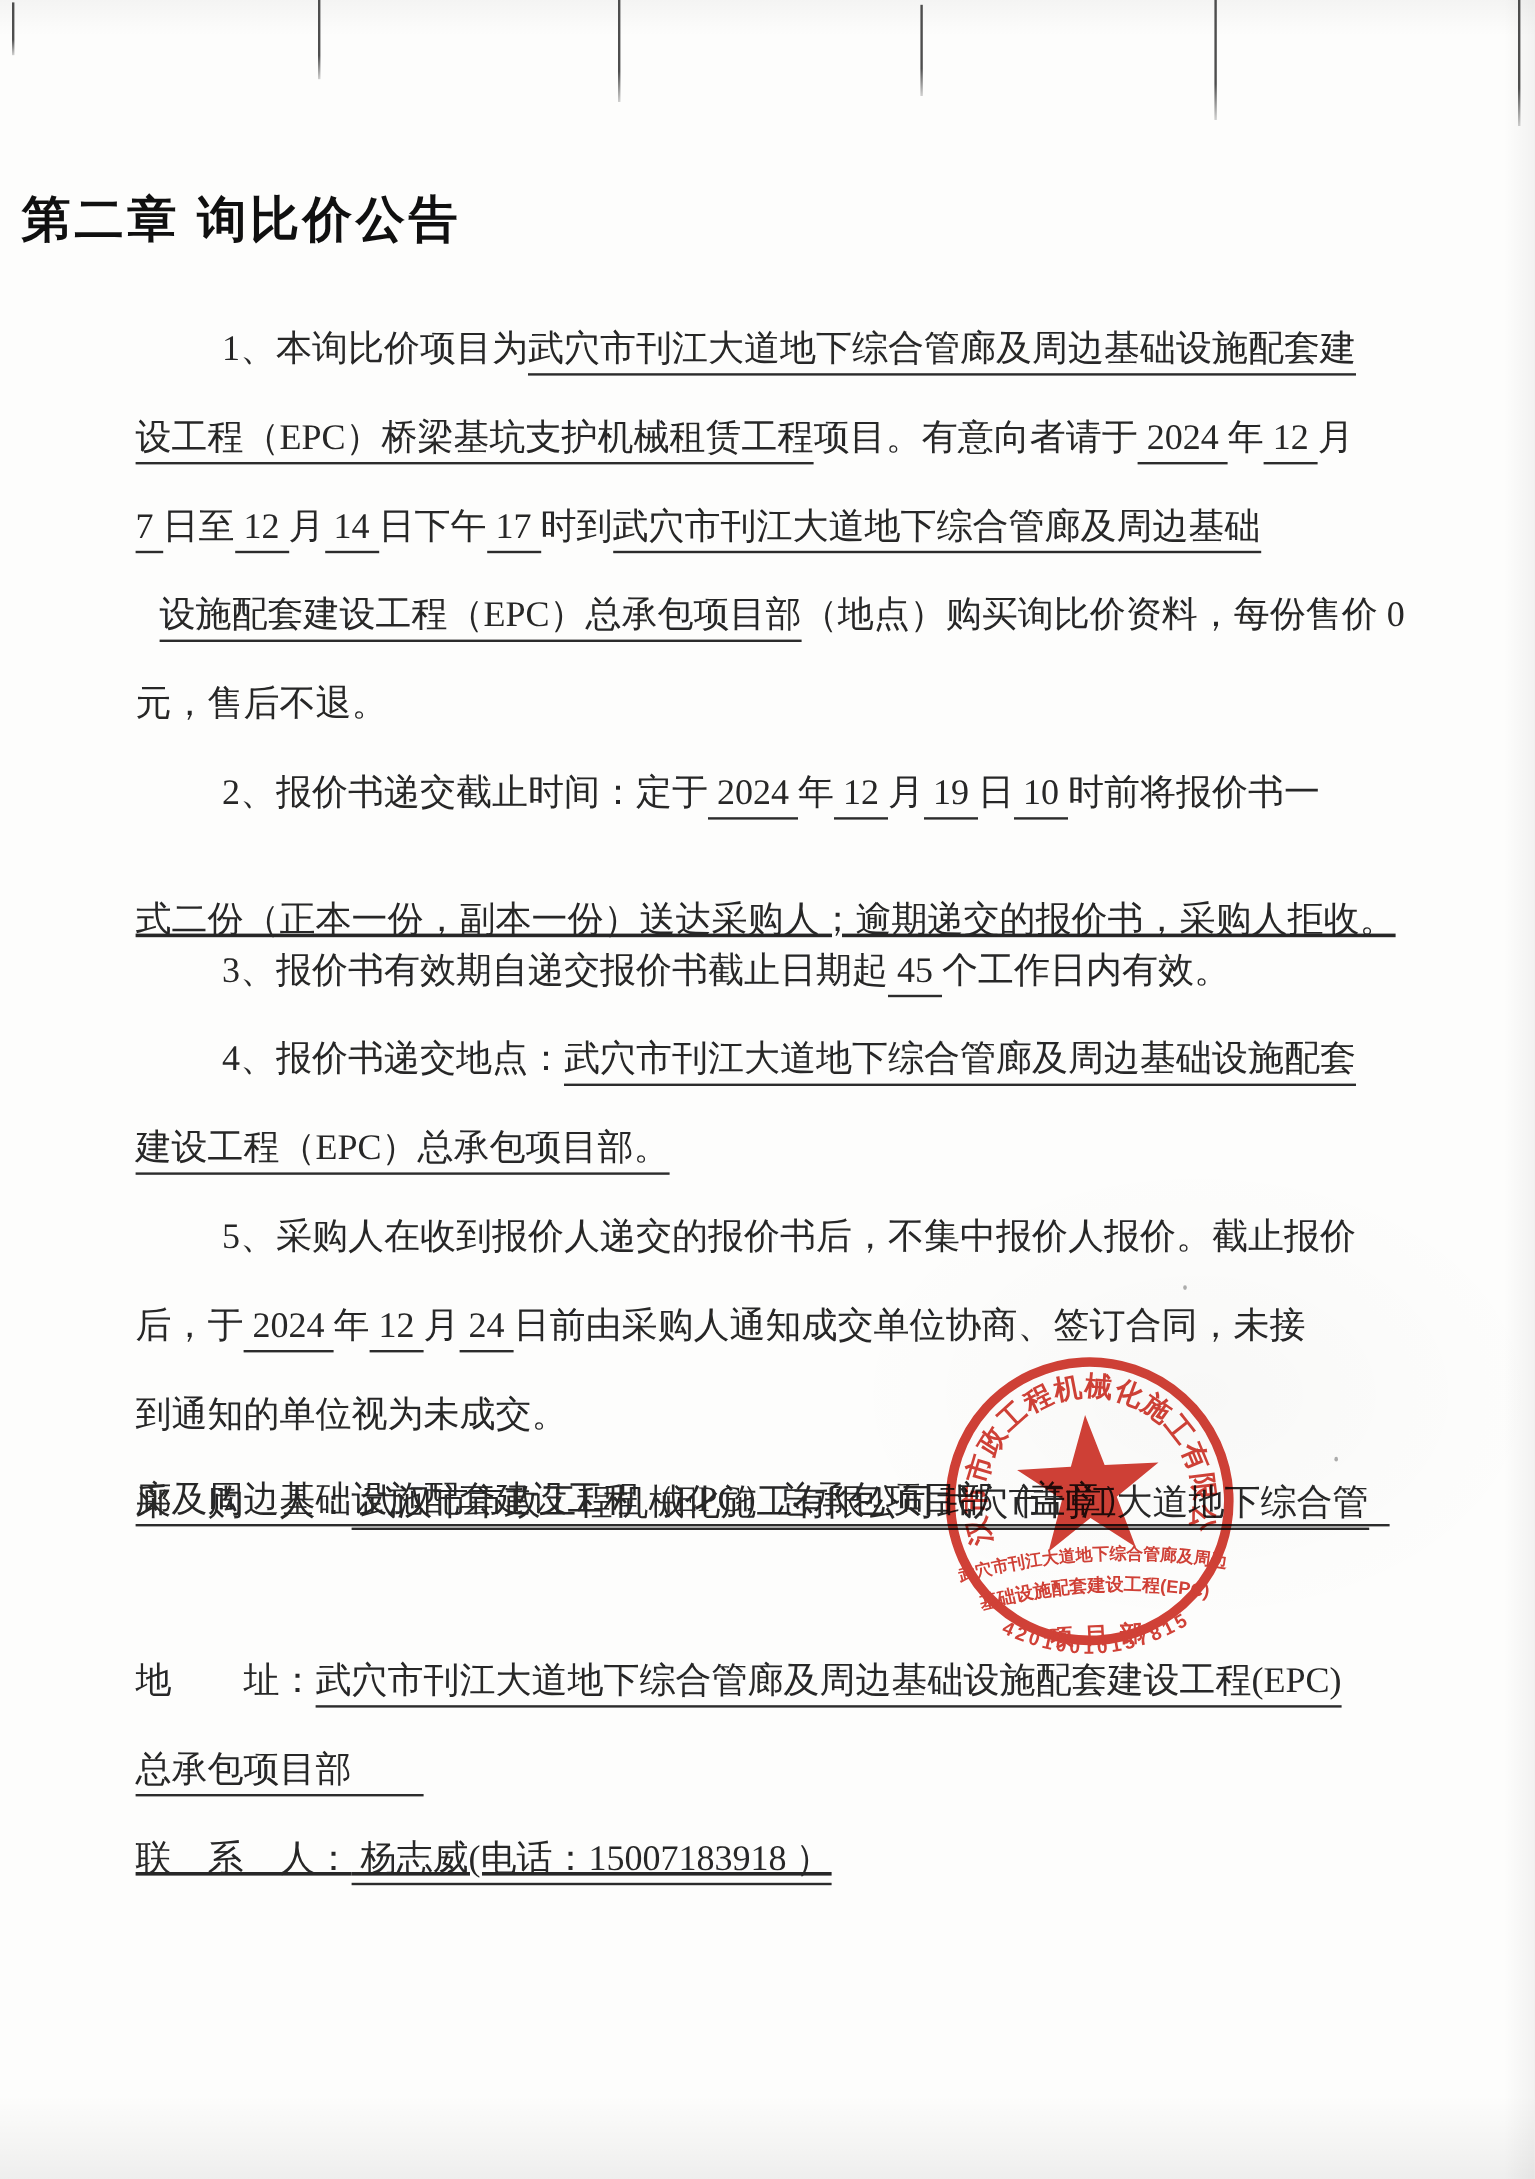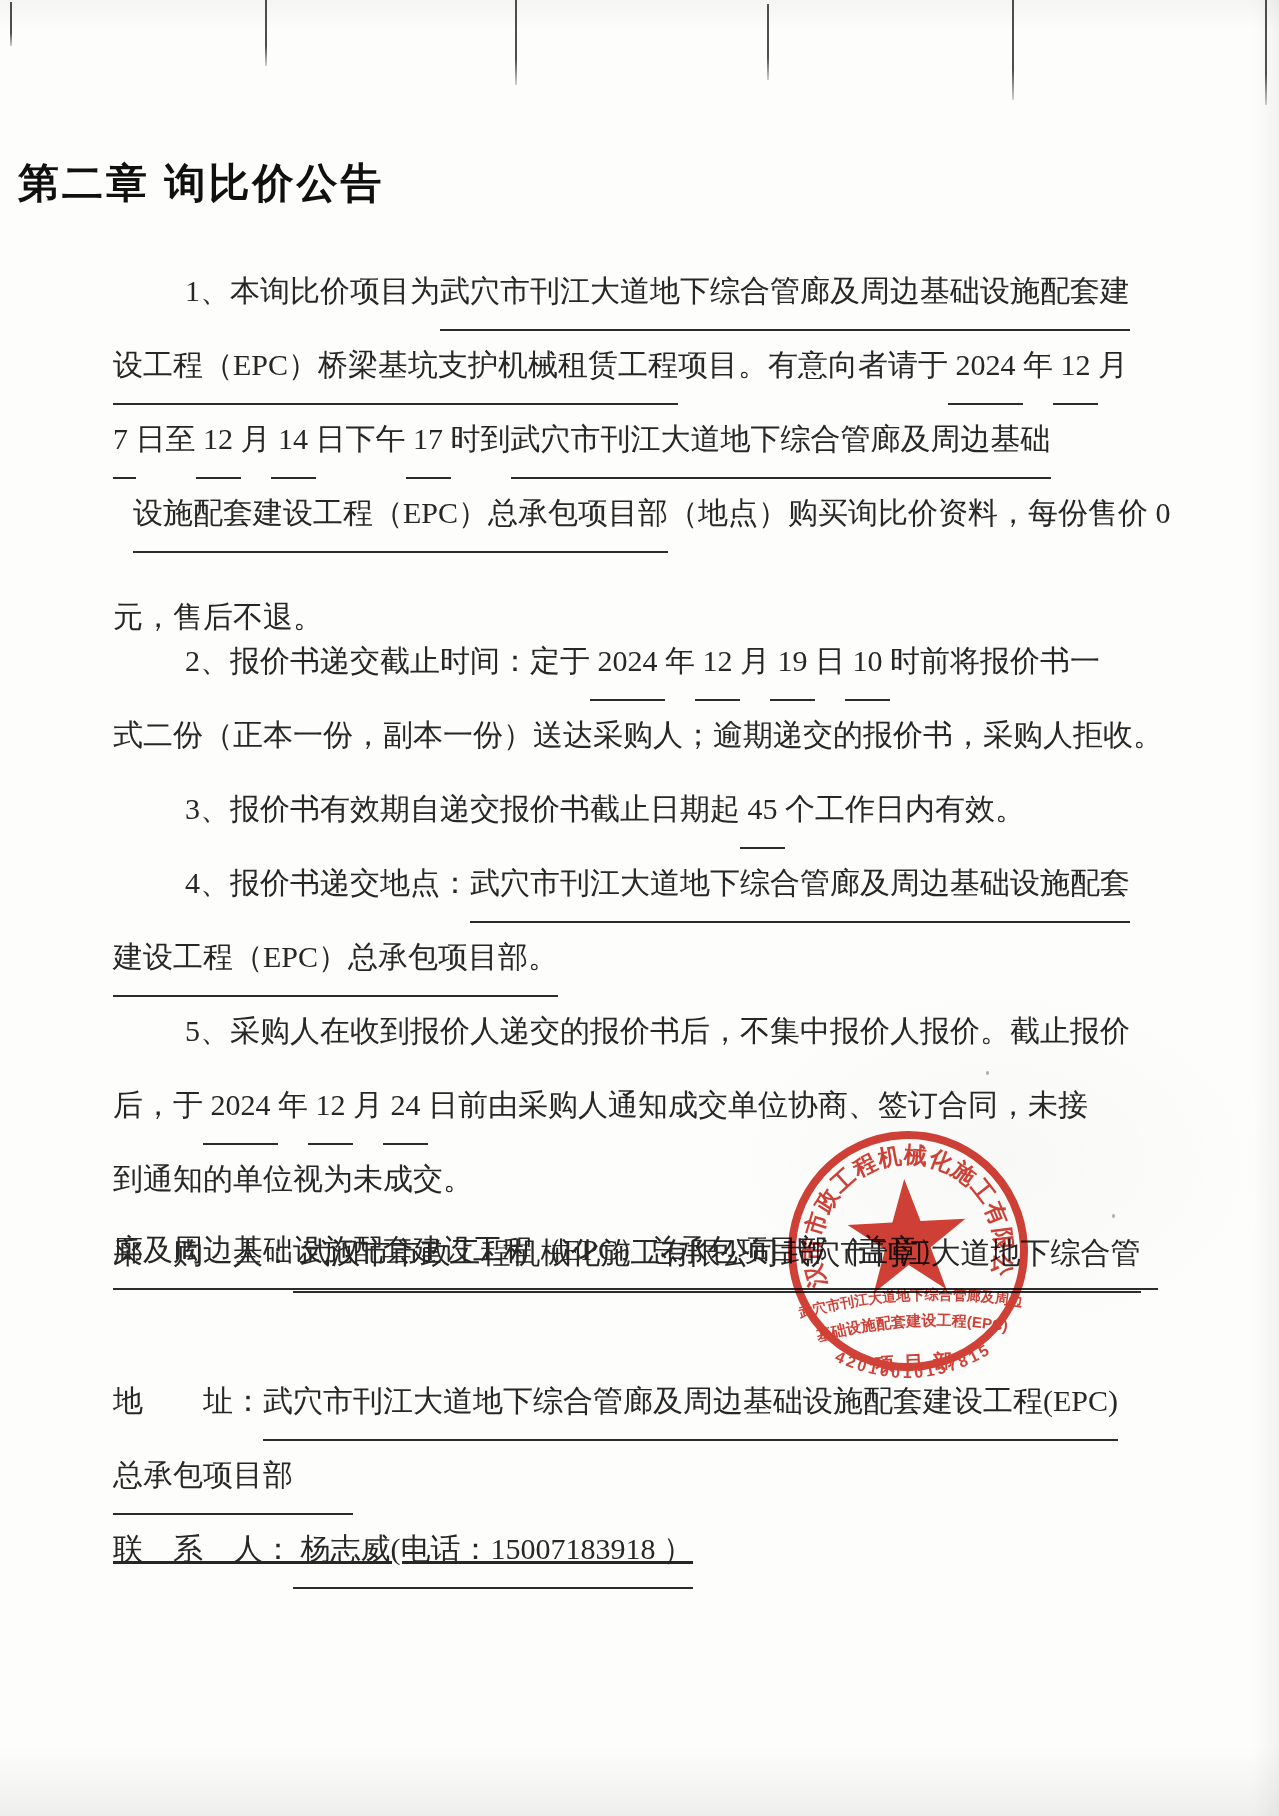--- a/index.html
+++ b/index.html
@@ -29,7 +29,7 @@
     font-size:30px;line-height:38px;white-space:pre;color:#272727;
   }
   .seg{white-space:pre;}
-  .seg.u{border-bottom:2px solid #2c2c2c;padding-bottom:22px;}
+  .seg.u{border-bottom:2px solid #2c2c2c;padding-bottom:4px;}
   .tick{
     position:absolute;width:2px;background:linear-gradient(to bottom,#2f2f2f 70%,rgba(47,47,47,.25));
     opacity:.85;

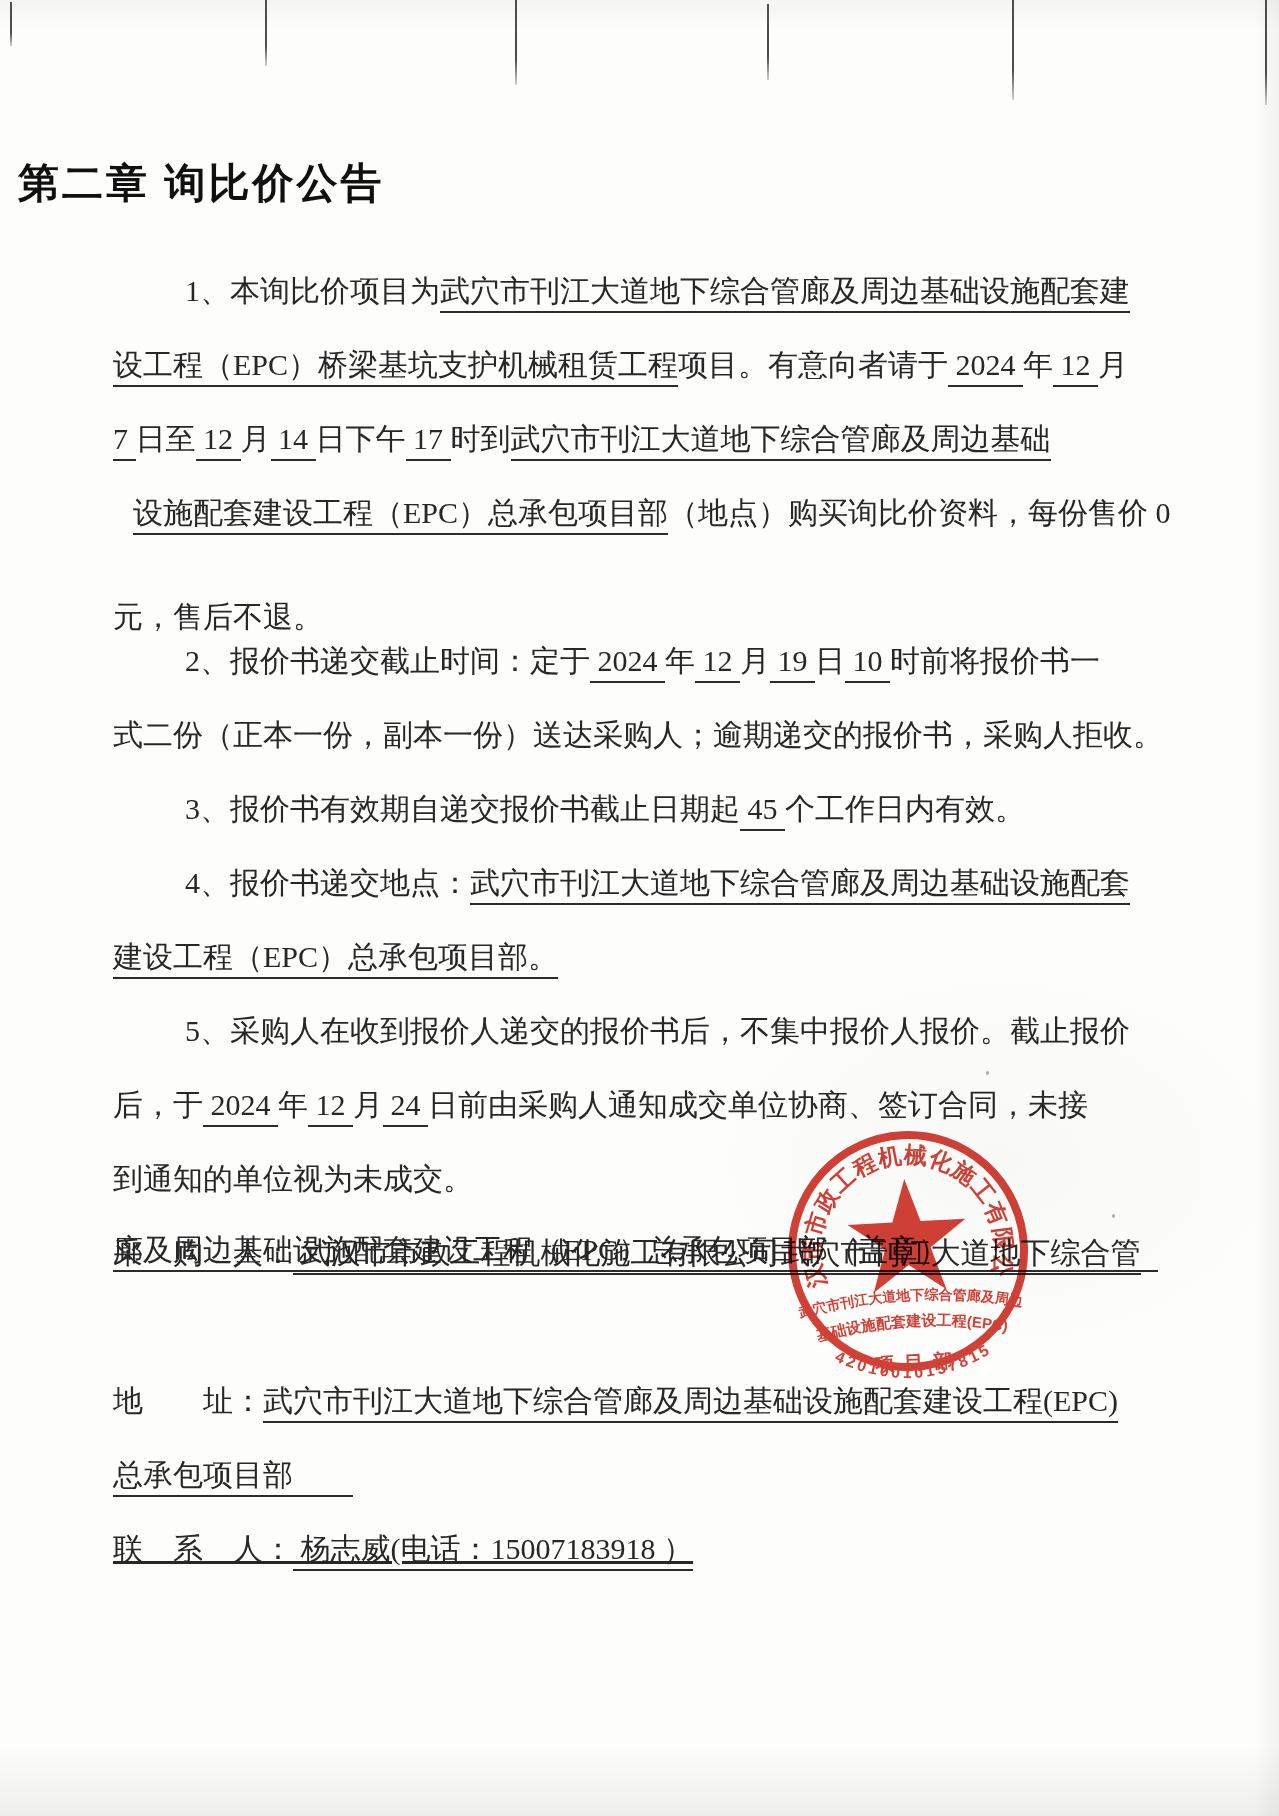--- a/index.html
+++ b/index.html
@@ -73,7 +73,7 @@
       <div class="doc-line" style="top: 346px;"><span class="seg u">设工程（EPC）桥梁基坑支护机械租赁工程</span><span class="seg">项目。有意向者请于</span><span class="seg u"> 2024 </span><span class="seg">年</span><span class="seg u"> 12 </span><span class="seg">月</span></div>
       <div class="doc-line" style="top: 420px;"><span class="seg u">7 </span><span class="seg">日至</span><span class="seg u"> 12 </span><span class="seg">月</span><span class="seg u"> 14 </span><span class="seg">日下午</span><span class="seg u"> 17 </span><span class="seg">时到</span><span class="seg u">武穴市刊江大道地下综合管廊及周边基础</span></div>
       <div class="doc-line" style="top: 494px; margin-left: 20px;"><span class="seg u">设施配套建设工程（EPC）总承包项目部</span><span class="seg">（地点）购买询比价资料，每份售价 0</span></div>
-      <div class="doc-line" style="top: 568px; margin-top: 30px;"><span class="seg">元，售后不退。</span></div>
+      <div class="doc-line" style="top: 568px;"><span class="seg">元，售后不退。</span></div>
       <div class="doc-line" style="top: 642px; padding-left: 72px;"><span class="seg">2、报价书递交截止时间：定于</span><span class="seg u"> 2024 </span><span class="seg">年</span><span class="seg u"> 12 </span><span class="seg">月</span><span class="seg u"> 19 </span><span class="seg">日</span><span class="seg u"> 10 </span><span class="seg">时前将报价书一</span></div>
       <div class="doc-line" style="top: 716px;"><span class="seg">式二份（正本一份，副本一份）送达采购人；逾期递交的报价书，采购人拒收。</span></div>
       <div class="doc-line" style="top: 790px; padding-left: 72px;"><span class="seg">3、报价书有效期自递交报价书截止日期起</span><span class="seg u"> 45 </span><span class="seg">个工作日内有效。</span></div>

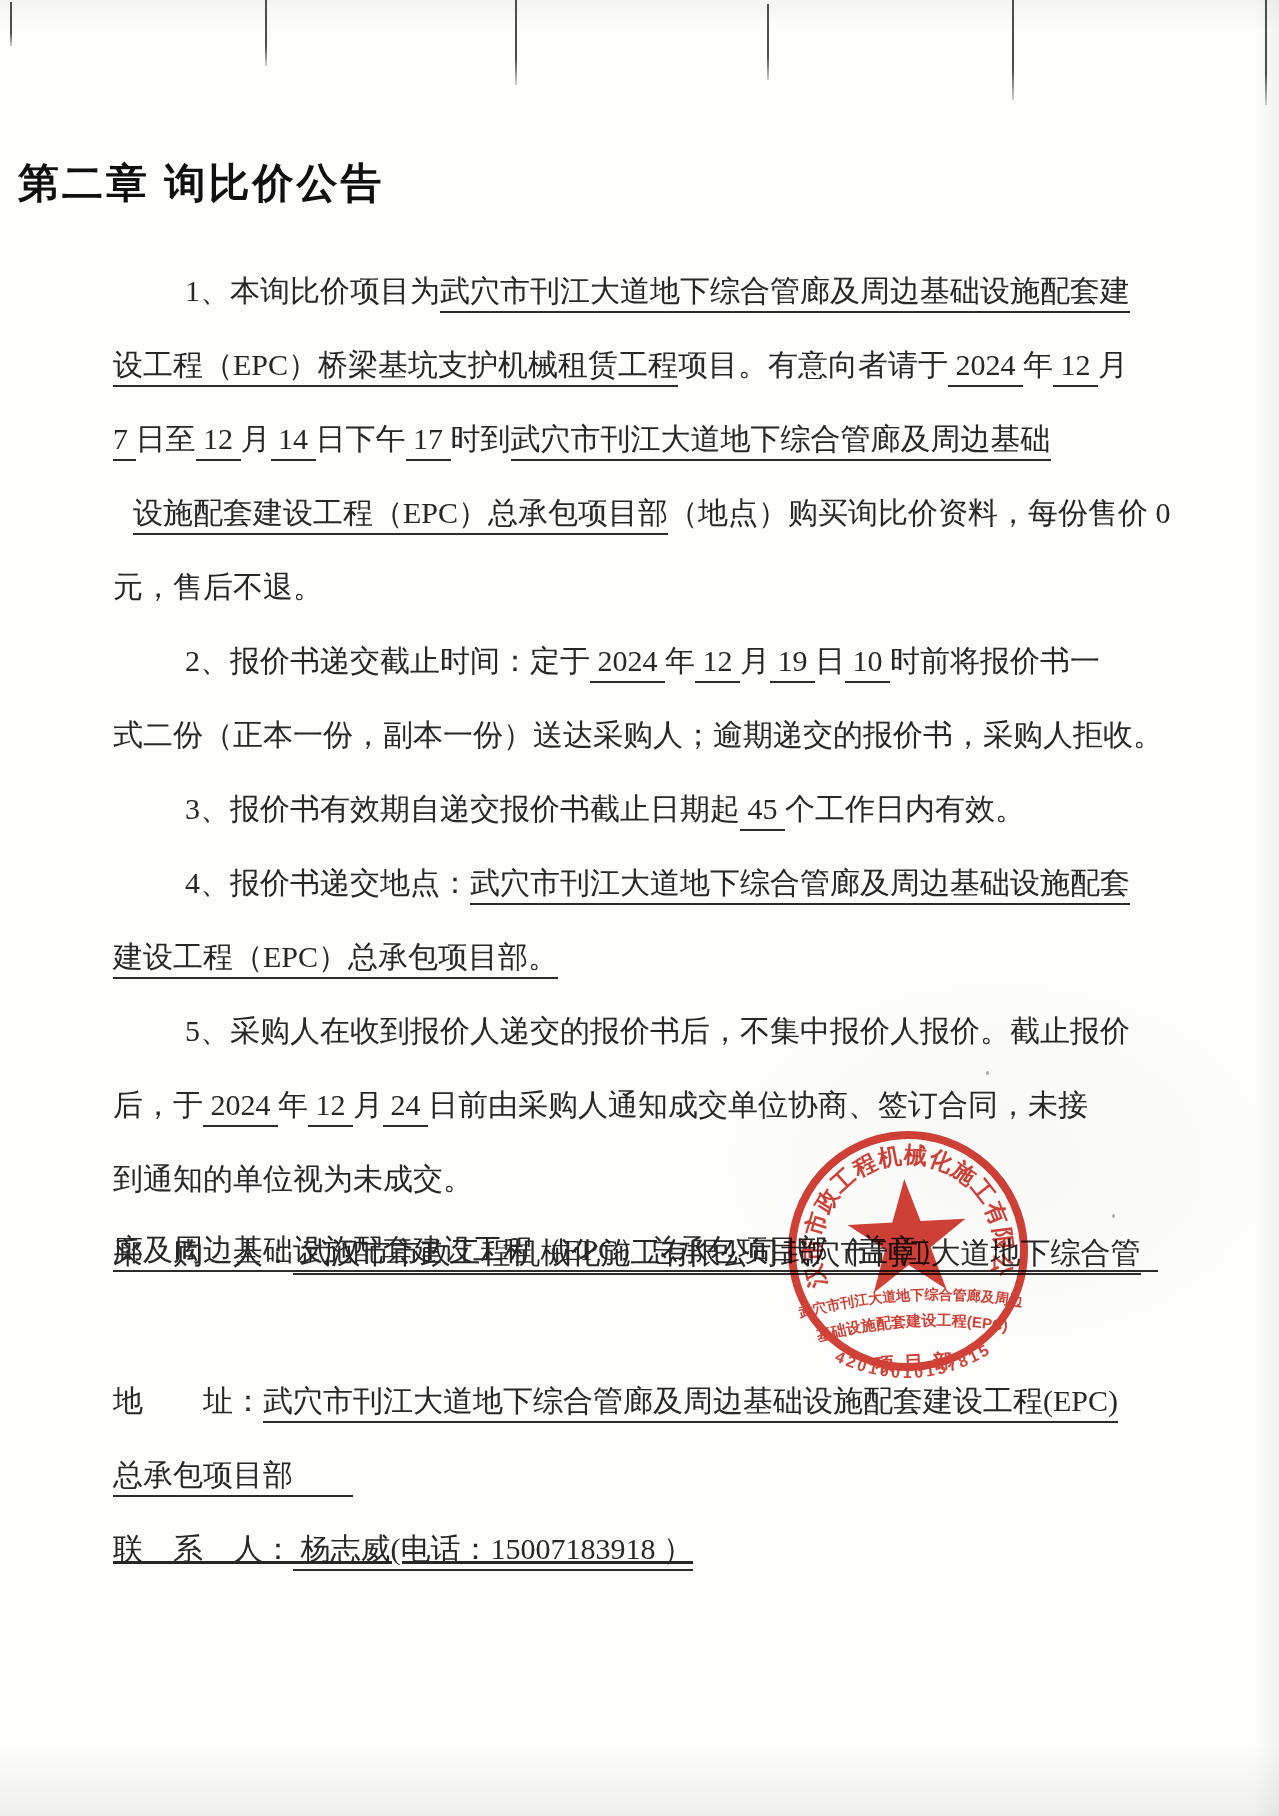--- a/index.html
+++ b/index.html
@@ -75,7 +75,7 @@
       <div class="doc-line" style="top: 494px; margin-left: 20px;"><span class="seg u">设施配套建设工程（EPC）总承包项目部</span><span class="seg">（地点）购买询比价资料，每份售价 0</span></div>
       <div class="doc-line" style="top: 568px;"><span class="seg">元，售后不退。</span></div>
       <div class="doc-line" style="top: 642px; padding-left: 72px;"><span class="seg">2、报价书递交截止时间：定于</span><span class="seg u"> 2024 </span><span class="seg">年</span><span class="seg u"> 12 </span><span class="seg">月</span><span class="seg u"> 19 </span><span class="seg">日</span><span class="seg u"> 10 </span><span class="seg">时前将报价书一</span></div>
-      <div class="doc-line" style="top: 716px;"><span class="seg">式二份（正本一份，副本一份）送达采购人；逾期递交的报价书，采购人拒收。</span></div>
+      <div class="doc-line" style="top: 748px; text-decoration: underline;"><span class="seg">式二份（正本一份，副本一份）送达采购人；逾期递交的报价书，采购人拒收。</span></div>
       <div class="doc-line" style="top: 790px; padding-left: 72px;"><span class="seg">3、报价书有效期自递交报价书截止日期起</span><span class="seg u"> 45 </span><span class="seg">个工作日内有效。</span></div>
       <div class="doc-line" style="top: 864px; padding-left: 72px;"><span class="seg">4、报价书递交地点：</span><span class="seg u">武穴市刊江大道地下综合管廊及周边基础设施配套</span></div>
       <div class="doc-line" style="top: 938px;"><span class="seg u">建设工程（EPC）总承包项目部。</span></div>

